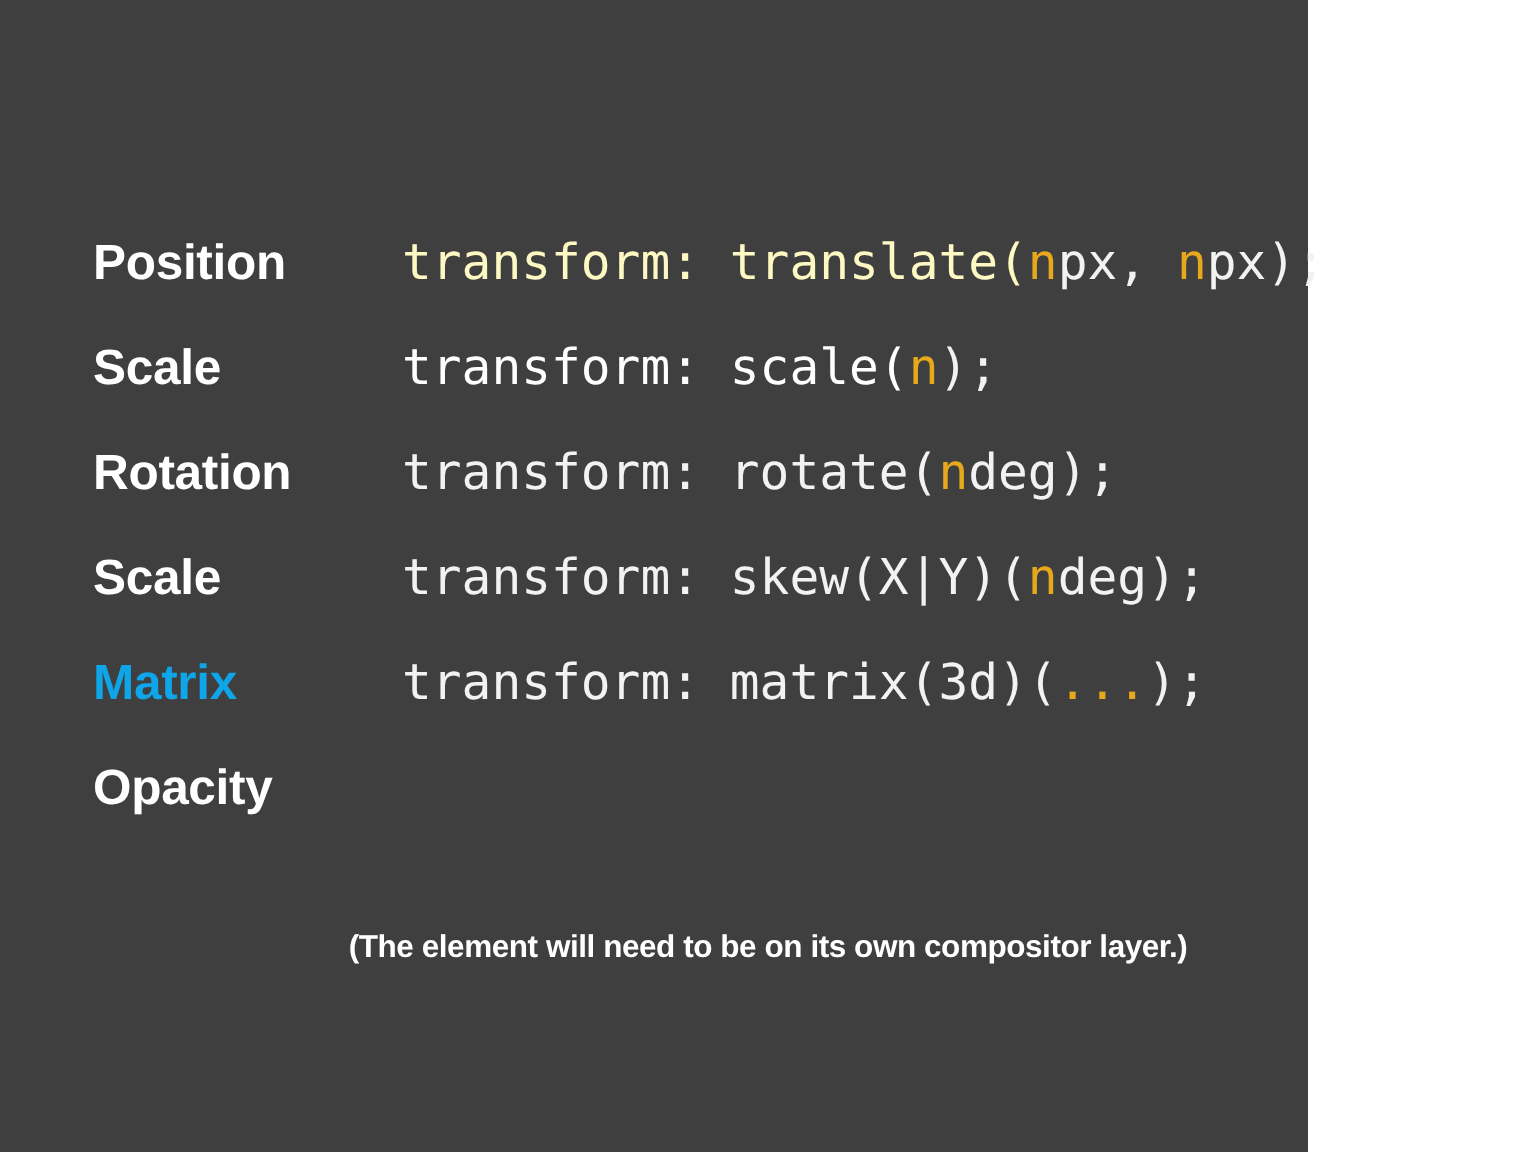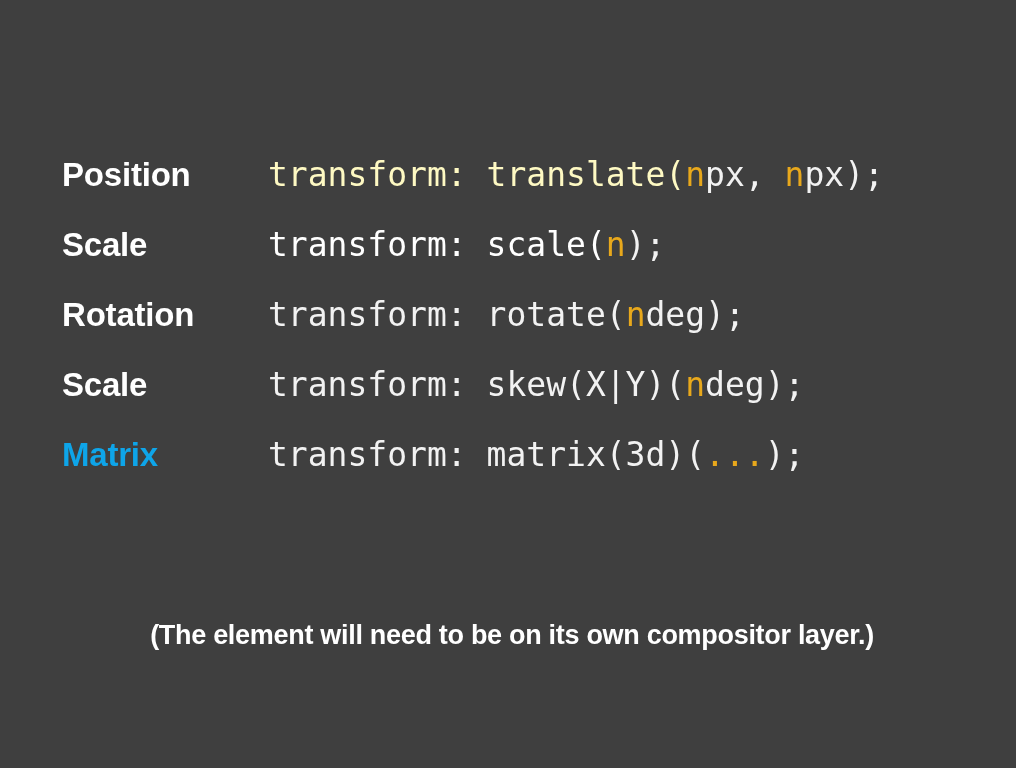--- a/index.html
+++ b/index.html
@@ -16,7 +16,7 @@
   }
   #slide {
     position: relative;
-    width: 1016px;
+    width: 872px;
     height: 768px;
     background: #3f3f3f;
     box-sizing: border-box;

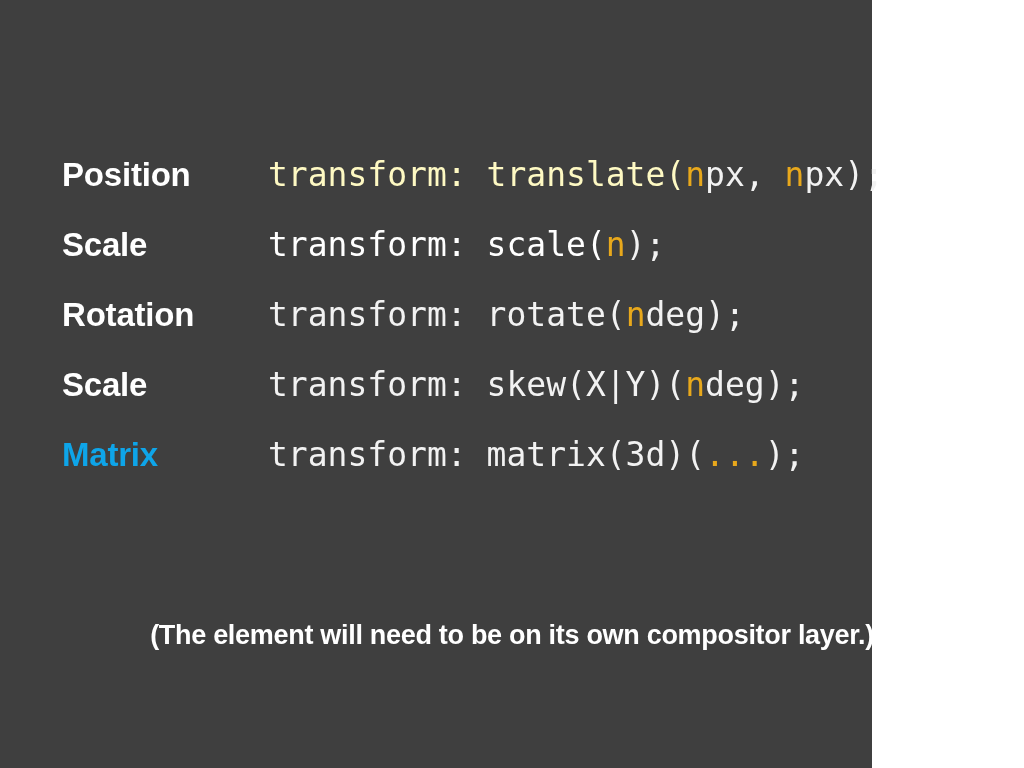--- a/index.html
+++ b/index.html
@@ -102,6 +102,7 @@
         <div class="row-code"><span class="tok-plain" style="color: rgb(242, 242, 242);">transform: matrix(3d)(</span><span class="tok-var" style="color: rgb(232, 168, 28);">...</span><span class="tok-plain" style="color: rgb(242, 242, 242);">);</span></div>
       </div>
       <div class="row">
+        <div class="row-label" style="color: rgb(255, 255, 255);">Opacity</div>
       </div>
     </div>
 

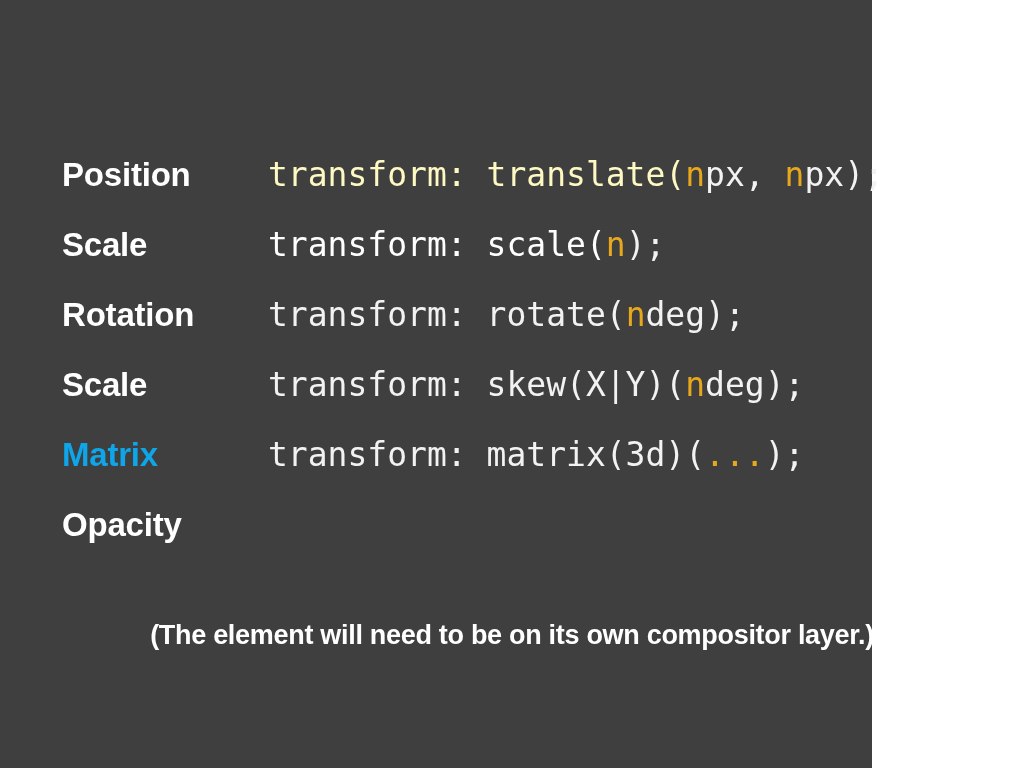--- a/index.html
+++ b/index.html
@@ -70,7 +70,7 @@
     color: #ffffff;
     font-family: "Liberation Sans", sans-serif;
     font-weight: bold;
-    font-size: 27px;
+    font-size: 21px;
     letter-spacing: -0.3px;
     white-space: nowrap;
   }

